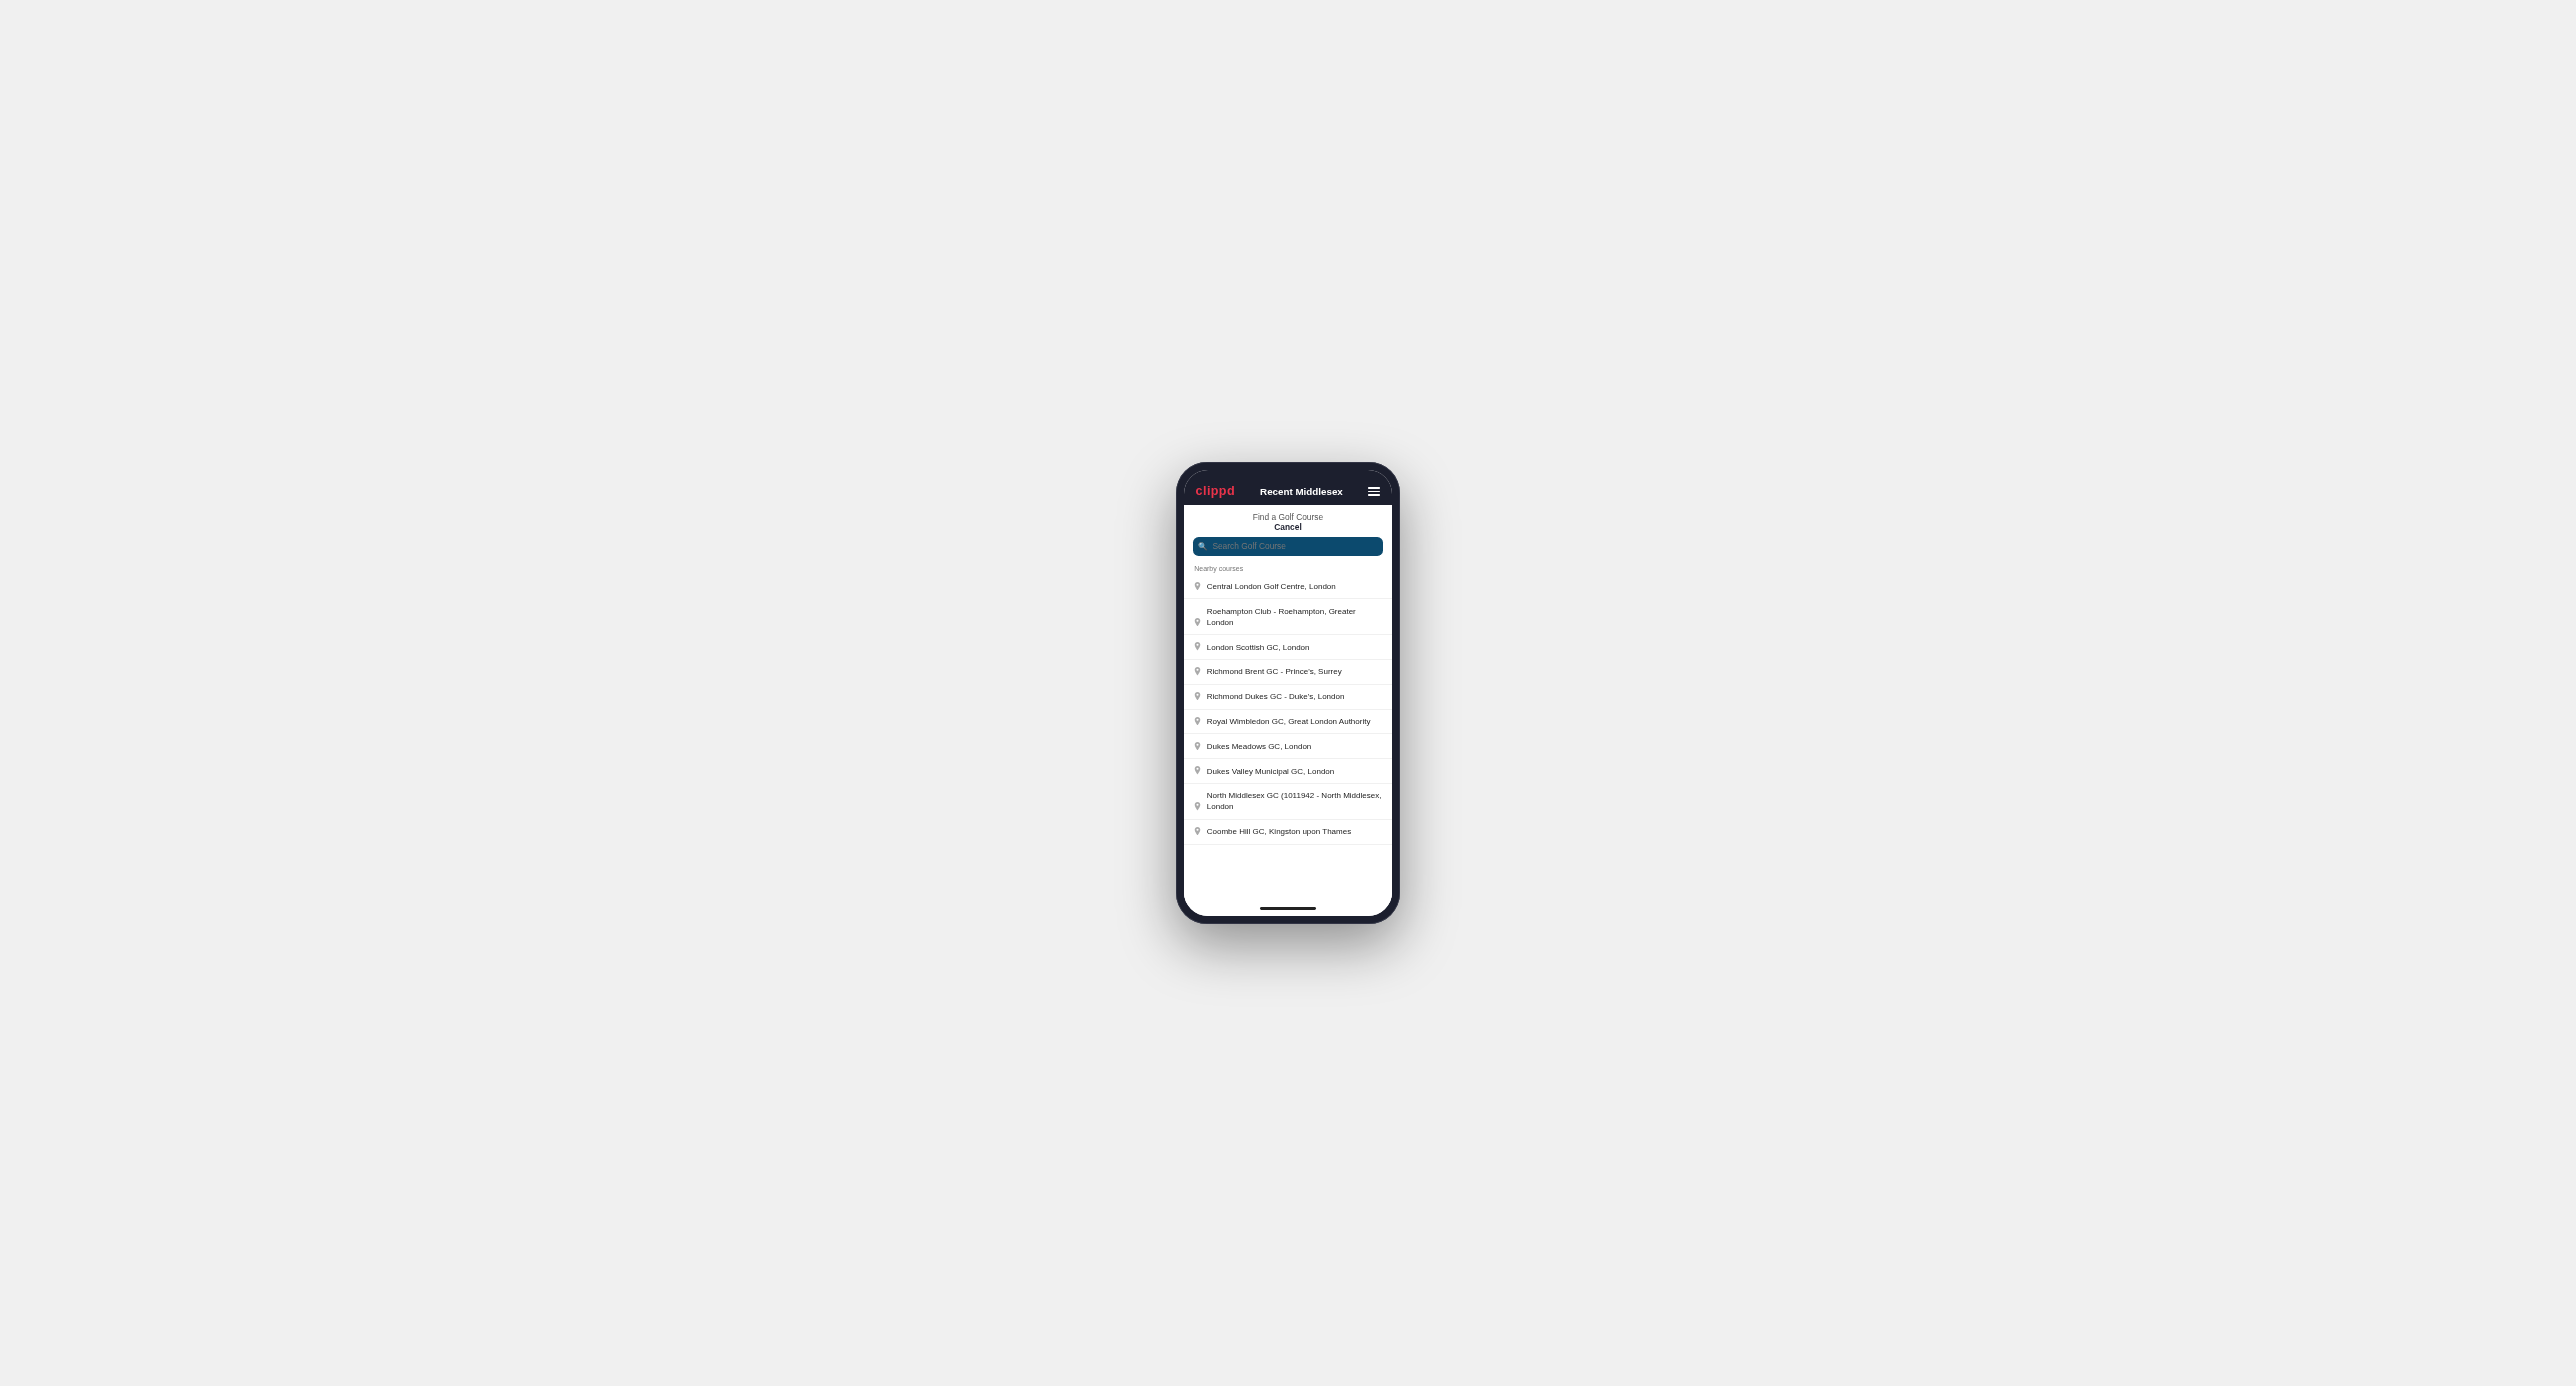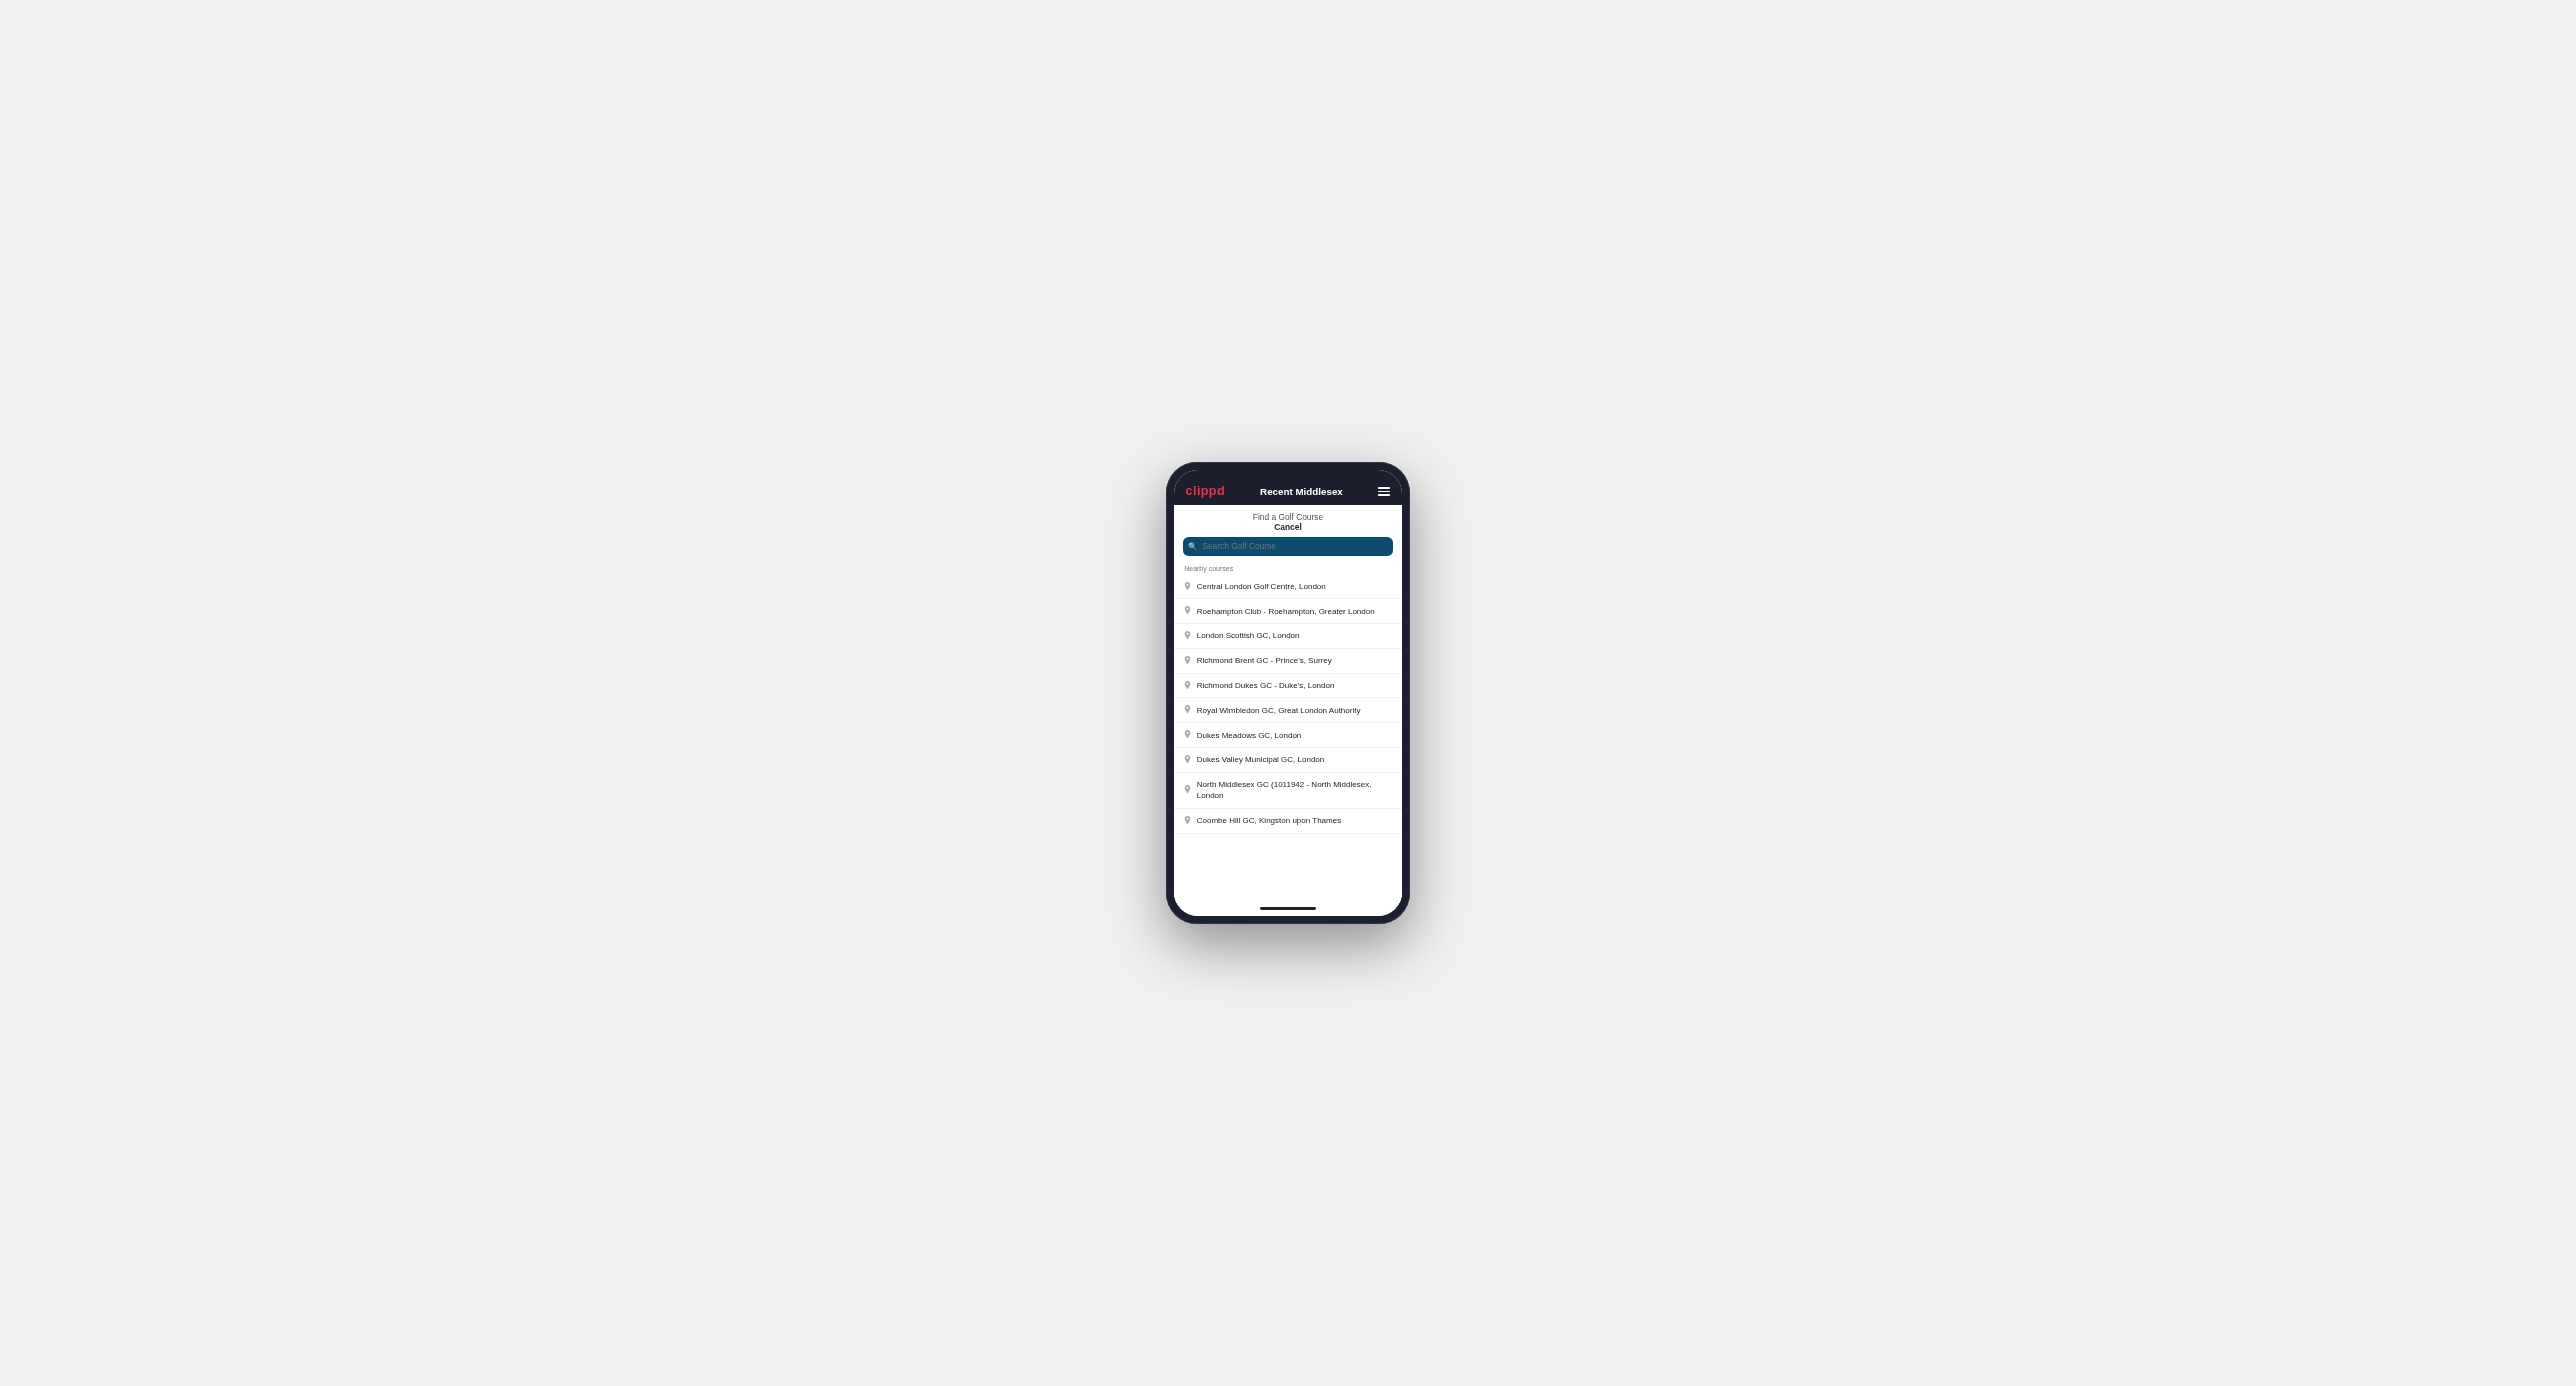--- a/index.html
+++ b/index.html
@@ -14,7 +14,7 @@
     }
 
     .phone-outer {
-      width: 244px;
+      width: 224px;
       height: 462px;
       background: #1c1f2e;
       border-radius: 31px;

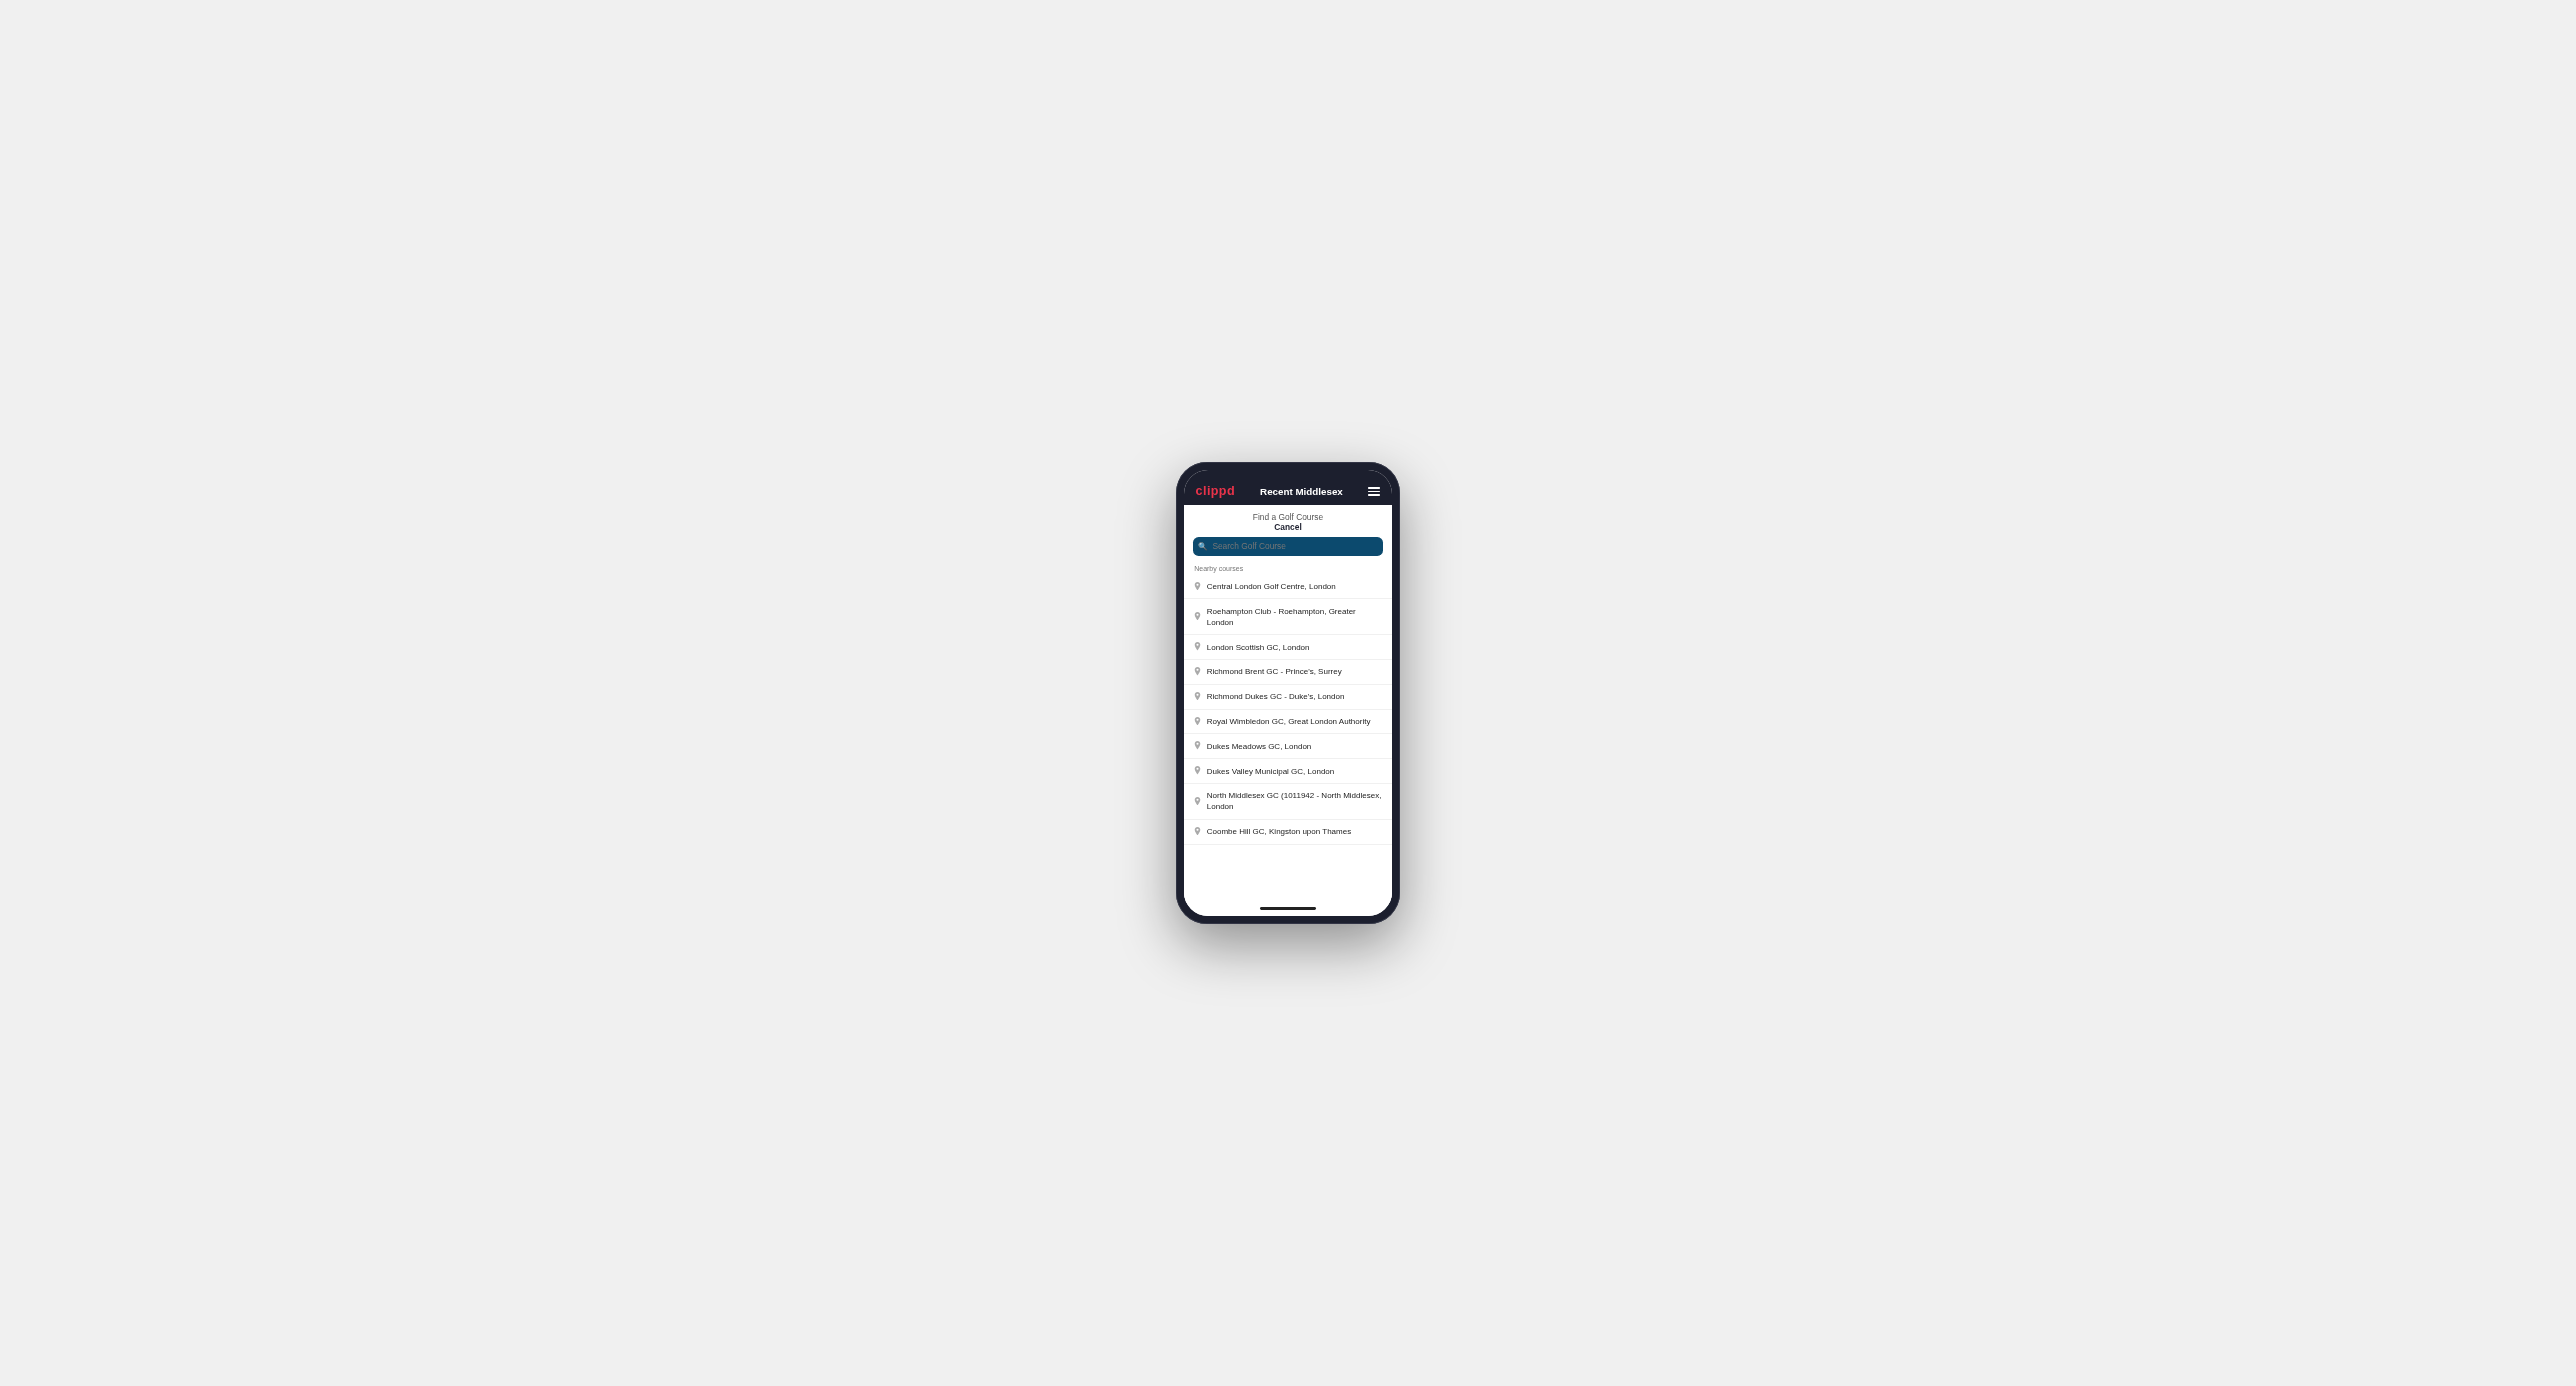--- a/index.html
+++ b/index.html
@@ -151,7 +151,7 @@
 
     .course-item {
       display: flex;
-      align-items: center;
+      align-items: flex-end;
       padding: 6.3px 9.8px;
       border-bottom: 0.7px solid #f0f0f0;
       cursor: pointer;

